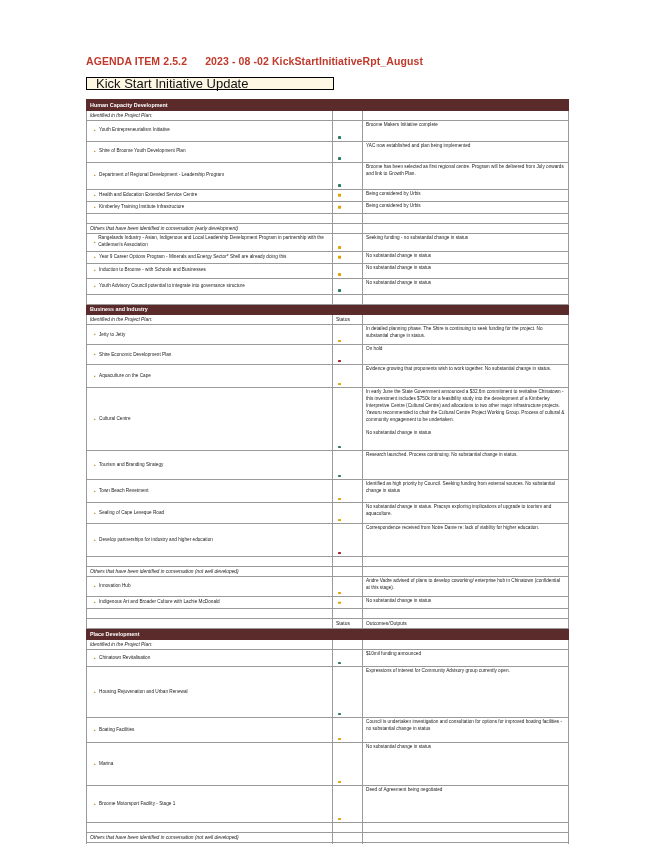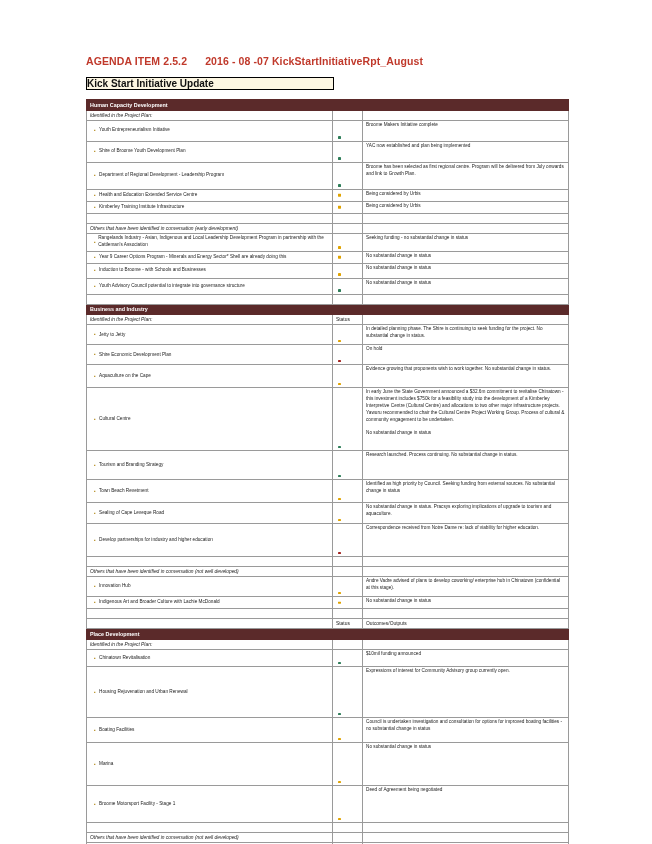--- a/index.html
+++ b/index.html
@@ -156,7 +156,7 @@
   <div class="doc-title">
     <span>AGENDA ITEM 2.5.2</span>
     <span class="gap"></span>
-    <span>2016 - 08 -07 KickStartInitiativeRpt_August</span>
+    <span>2023 - 08 -02 KickStartInitiativeRpt_August</span>
   </div>
 
   <div class="title-box">

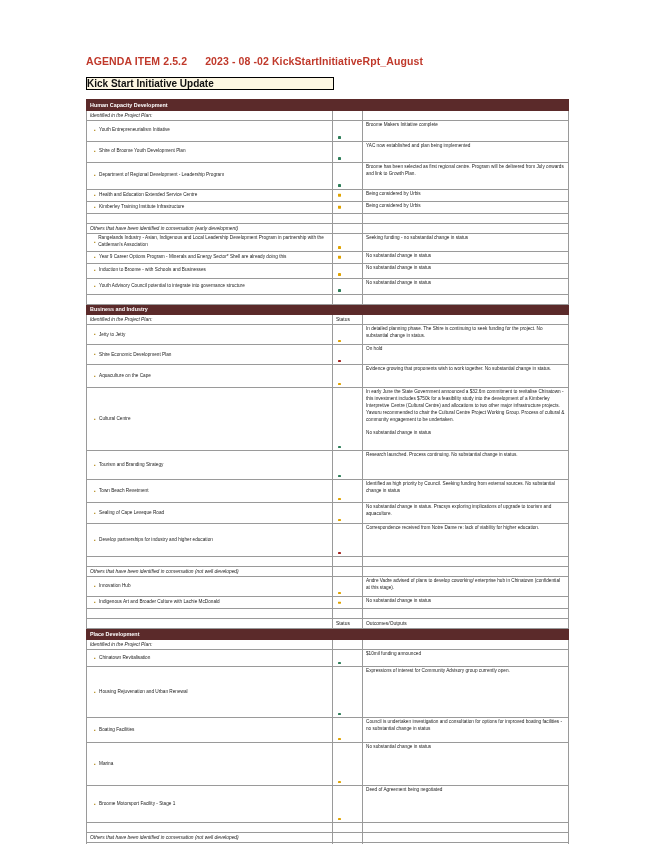--- a/index.html
+++ b/index.html
@@ -47,10 +47,10 @@
     align-items: center;
   }
   .title-box span {
-    font-size: 10px;
-    font-weight: bold;
+    font-size: 13px;
+    font-weight: normal;
     color: #111111;
-    padding-left: 0;
+    padding-left: 9px;
     white-space: nowrap;
   }
 

